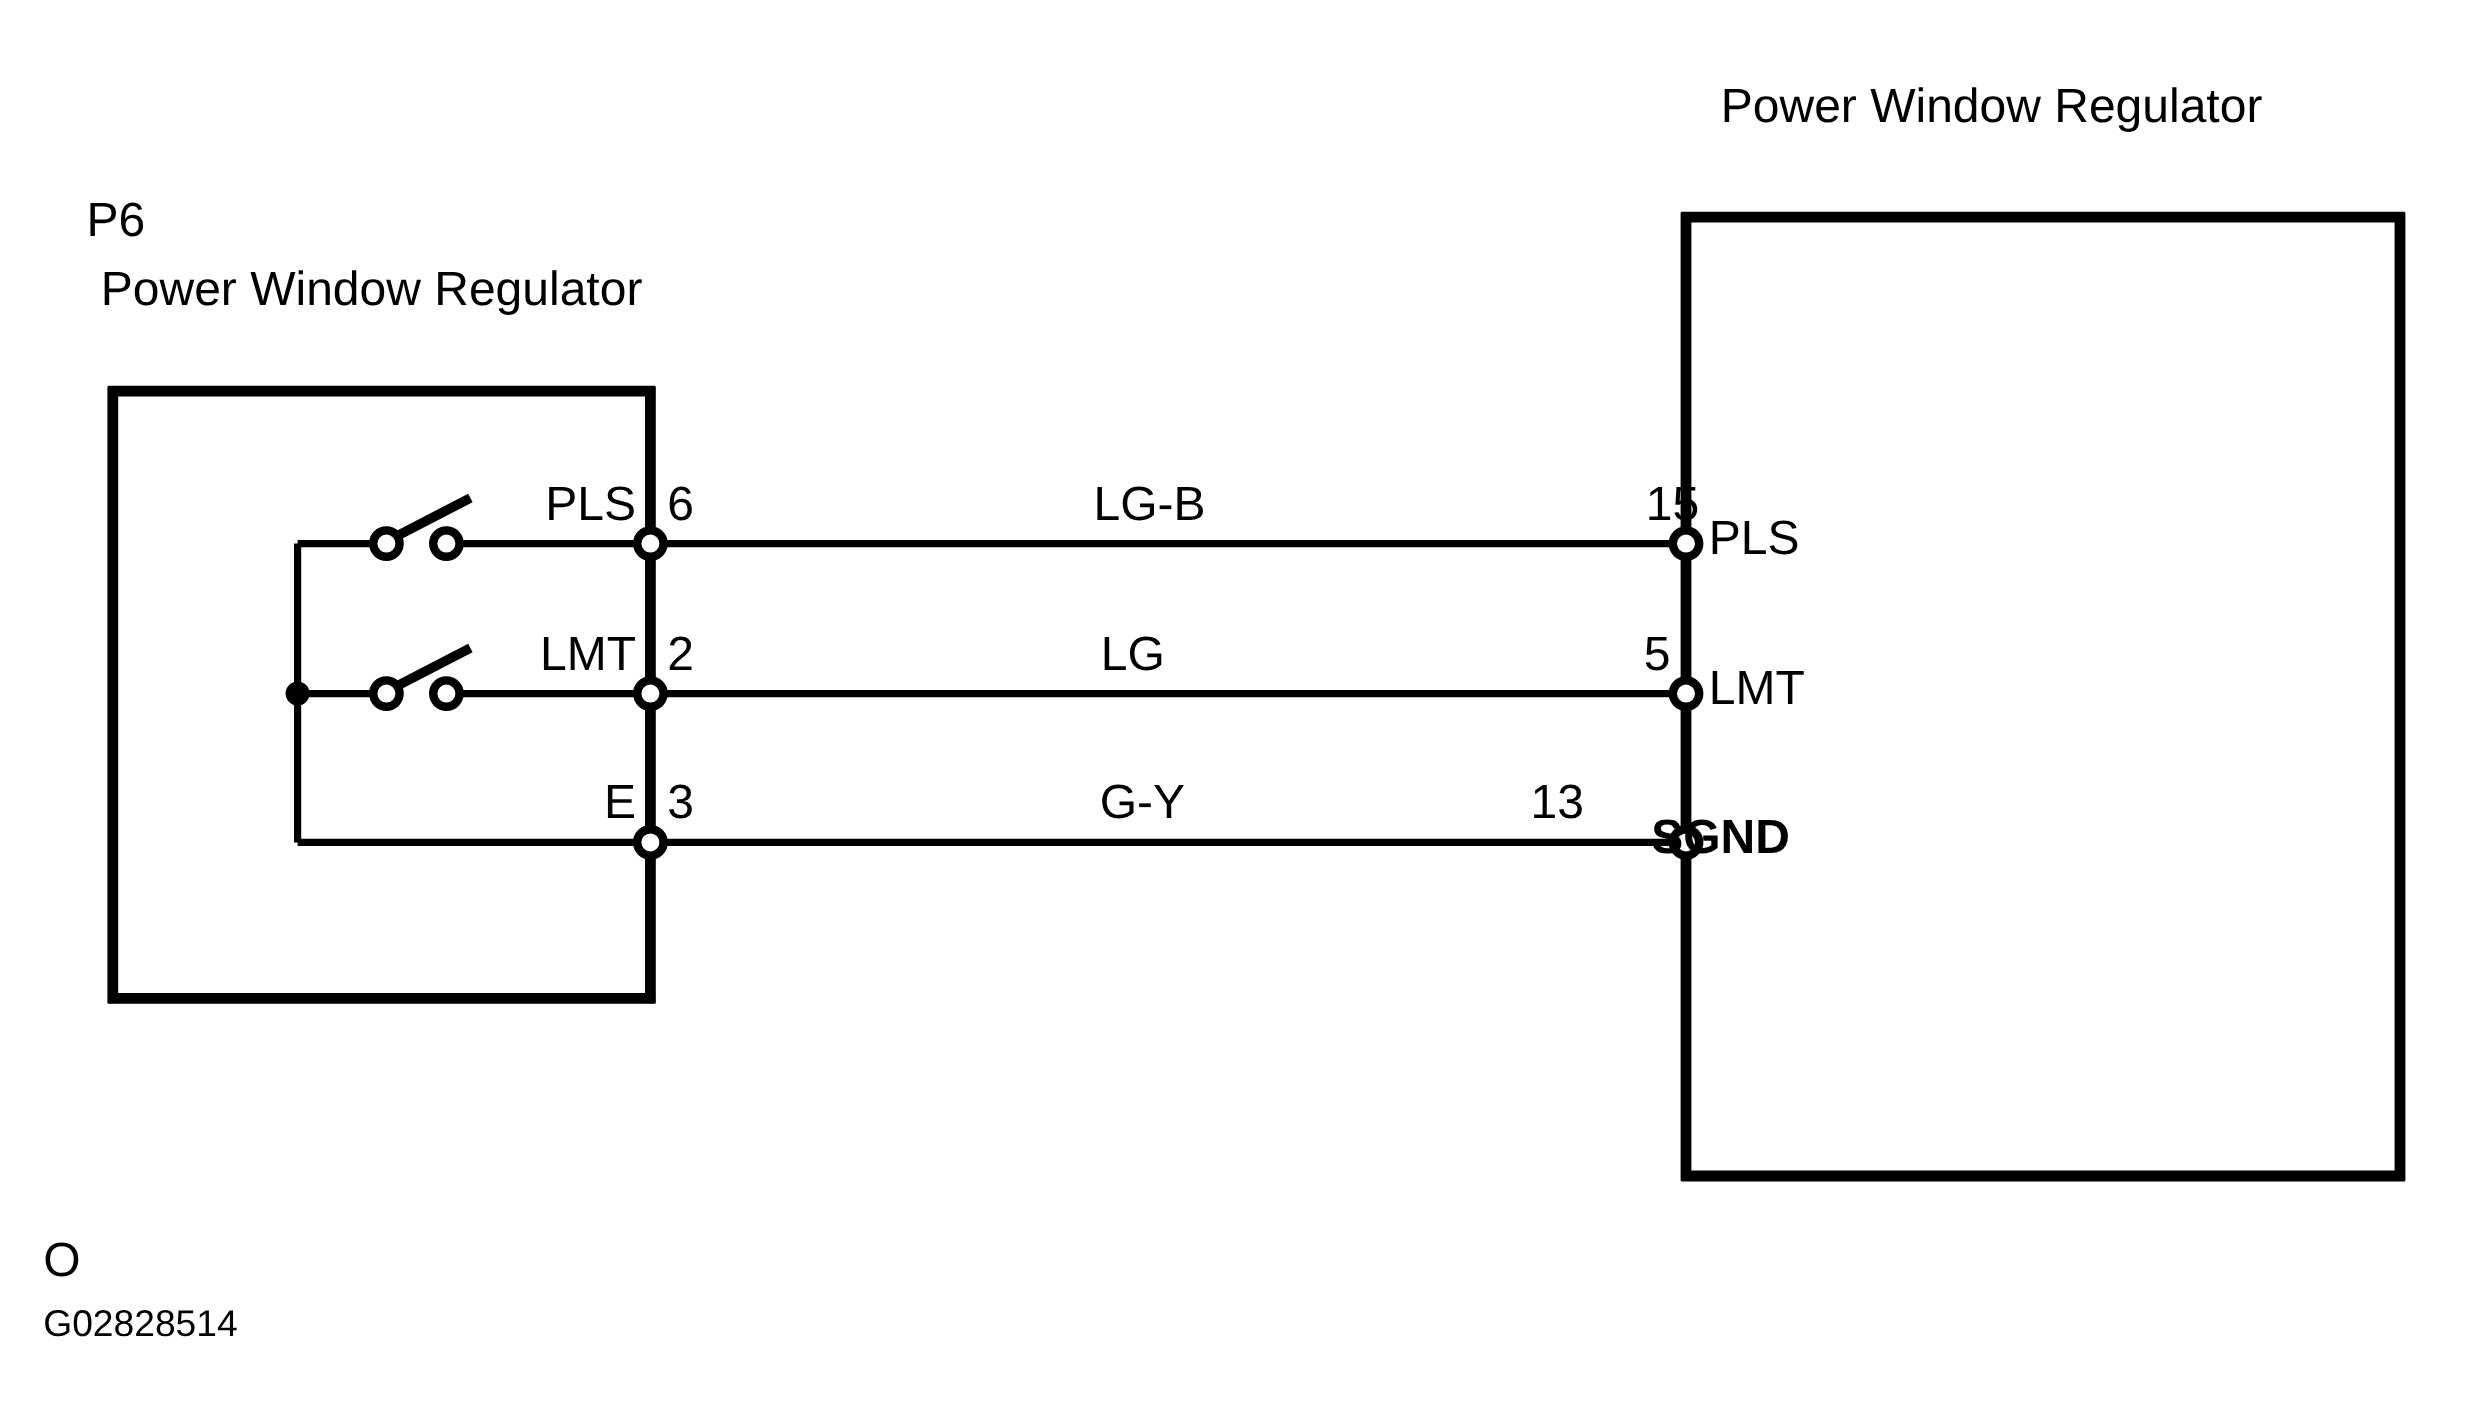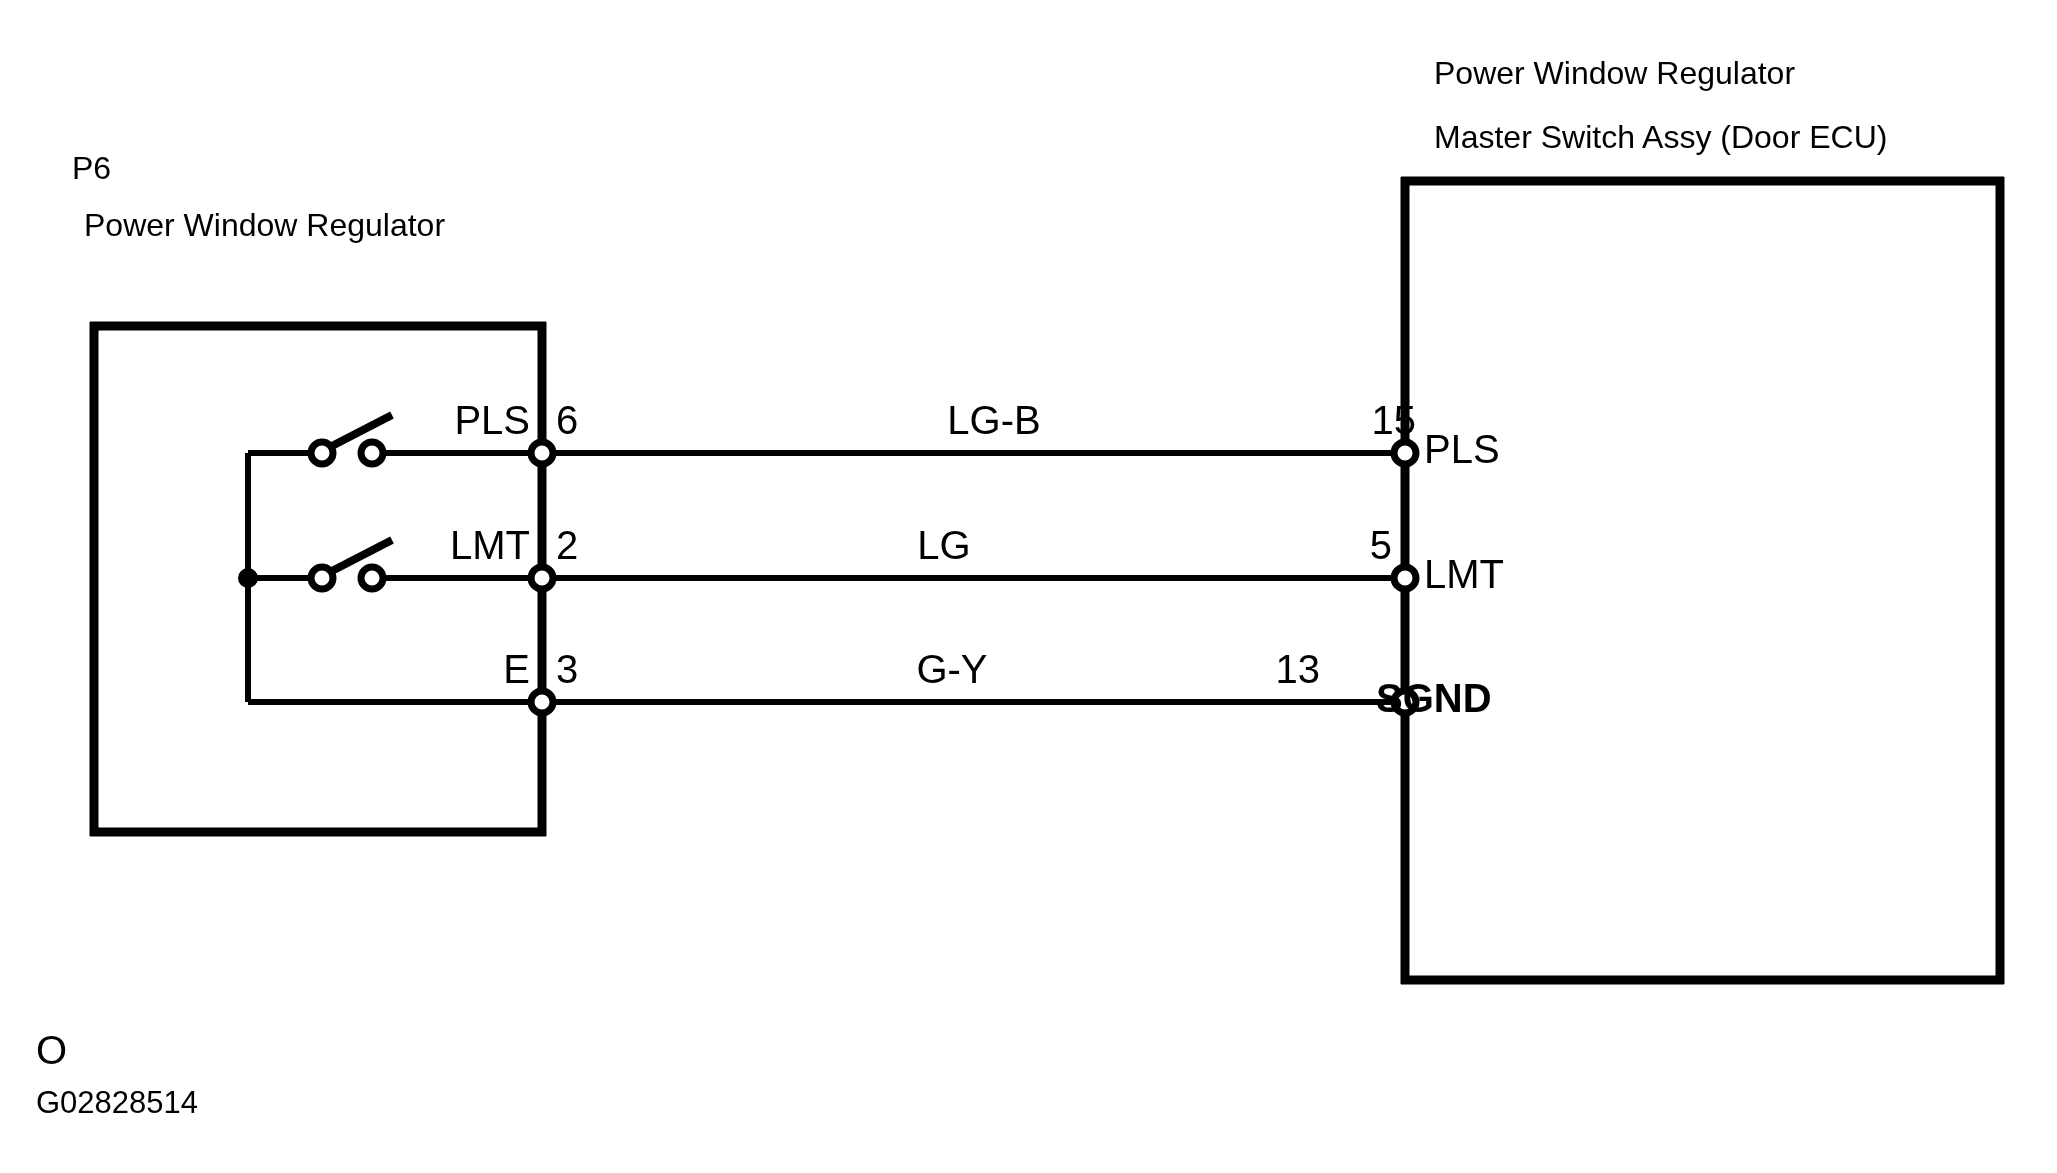--- a/index.html
+++ b/index.html
@@ -28,7 +28,8 @@
     color: #000000;
   }
   .title-line {
-    font-size: 32px;
+    font-size: 40px;
+    margin-top: 12px;
   }
   .pin-name {
     font-size: 40px;

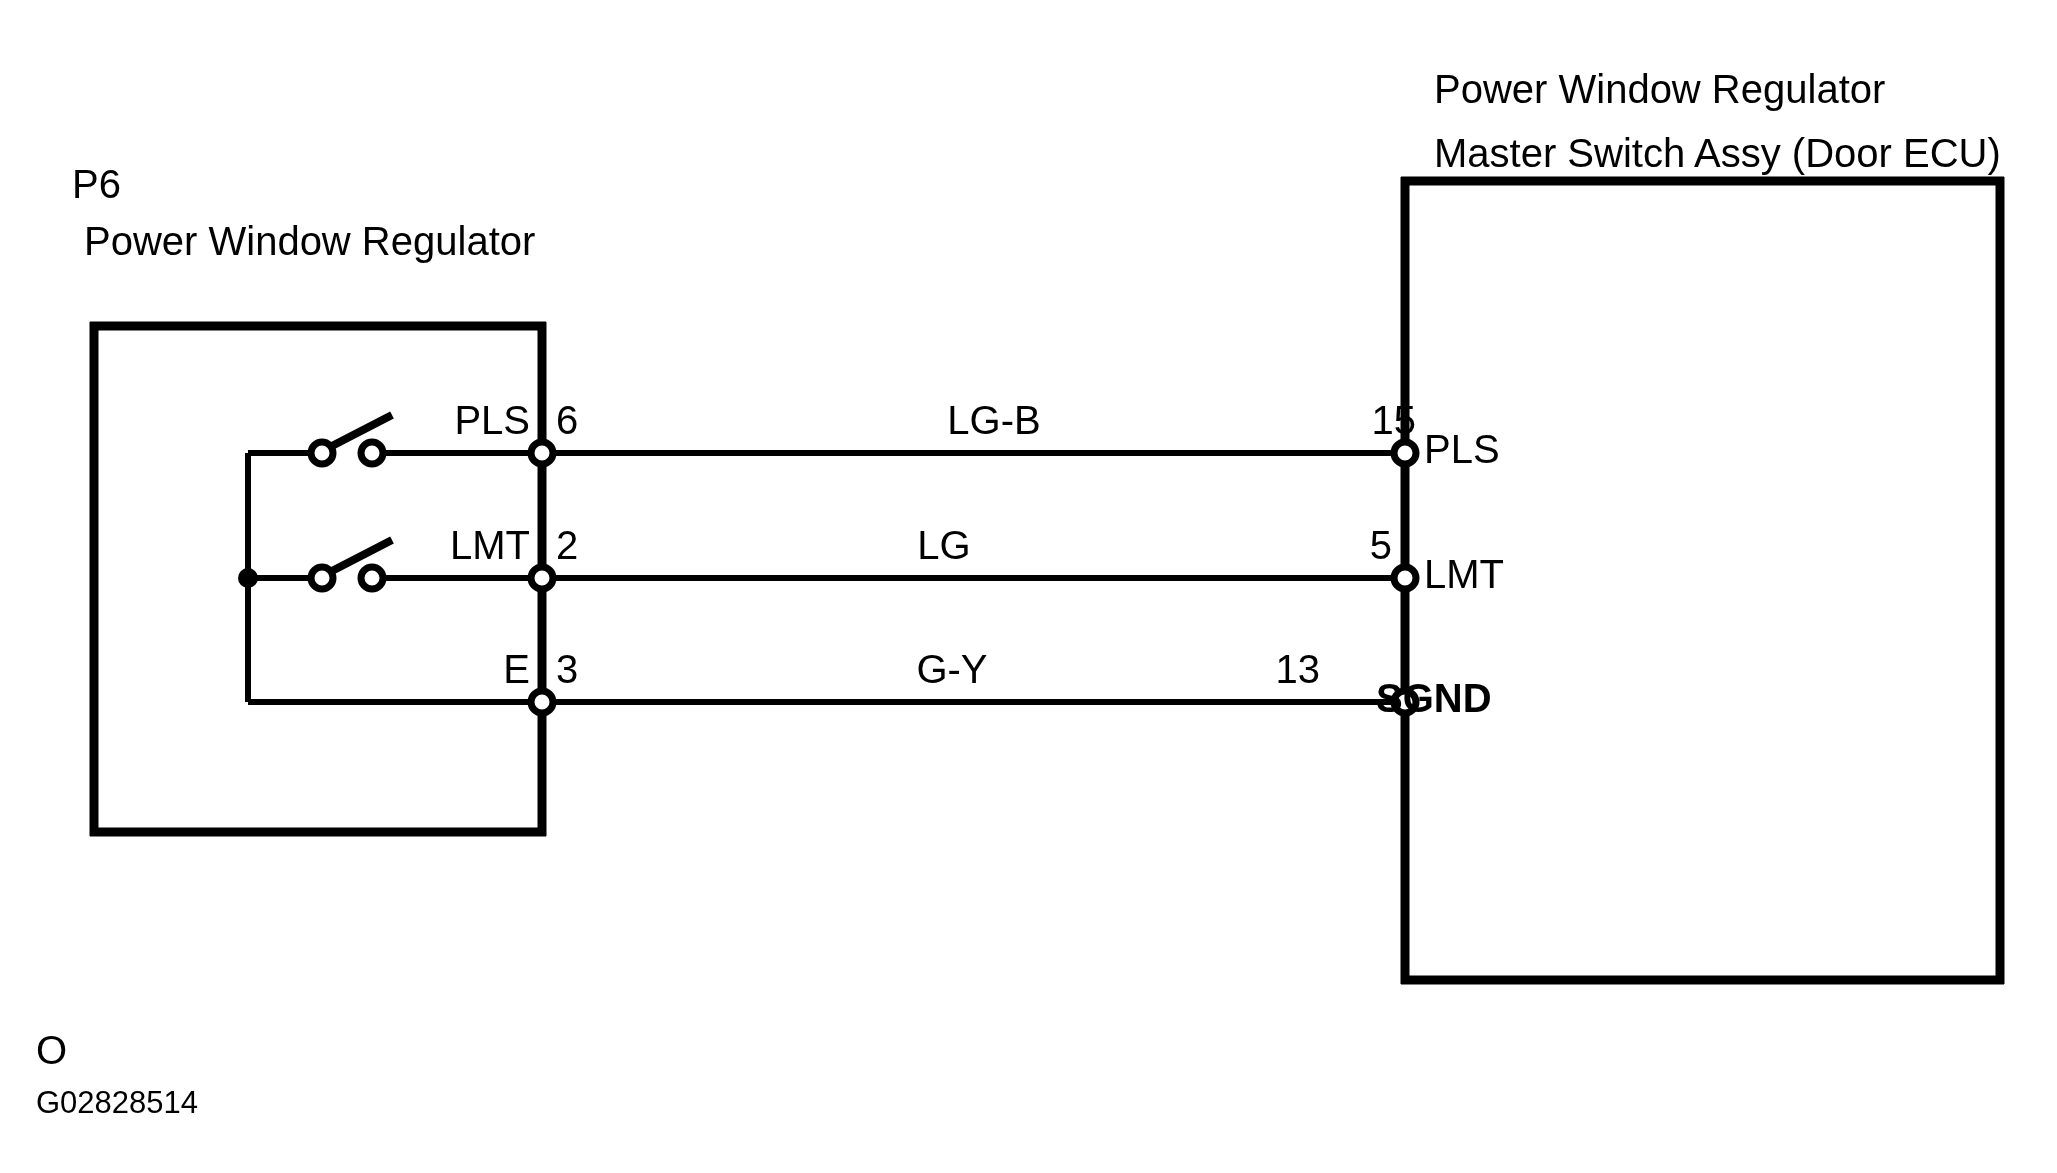--- a/index.html
+++ b/index.html
@@ -128,7 +128,6 @@
   <div class="txt title-line" style="left:84px; top:209px;">Power Window Regulator</div>
 
   <div class="txt title-line" style="left:1434px; top:57px;">Power Window Regulator</div>
-  <div class="txt title-line" style="left:1434px; top:121px;">Master Switch Assy (Door ECU)</div>
 
   <div class="txt pin-name anchor-end" style="left:530px; top:400px;">PLS</div>
   <div class="txt pin-num" style="left:556px; top:400px;">6</div>

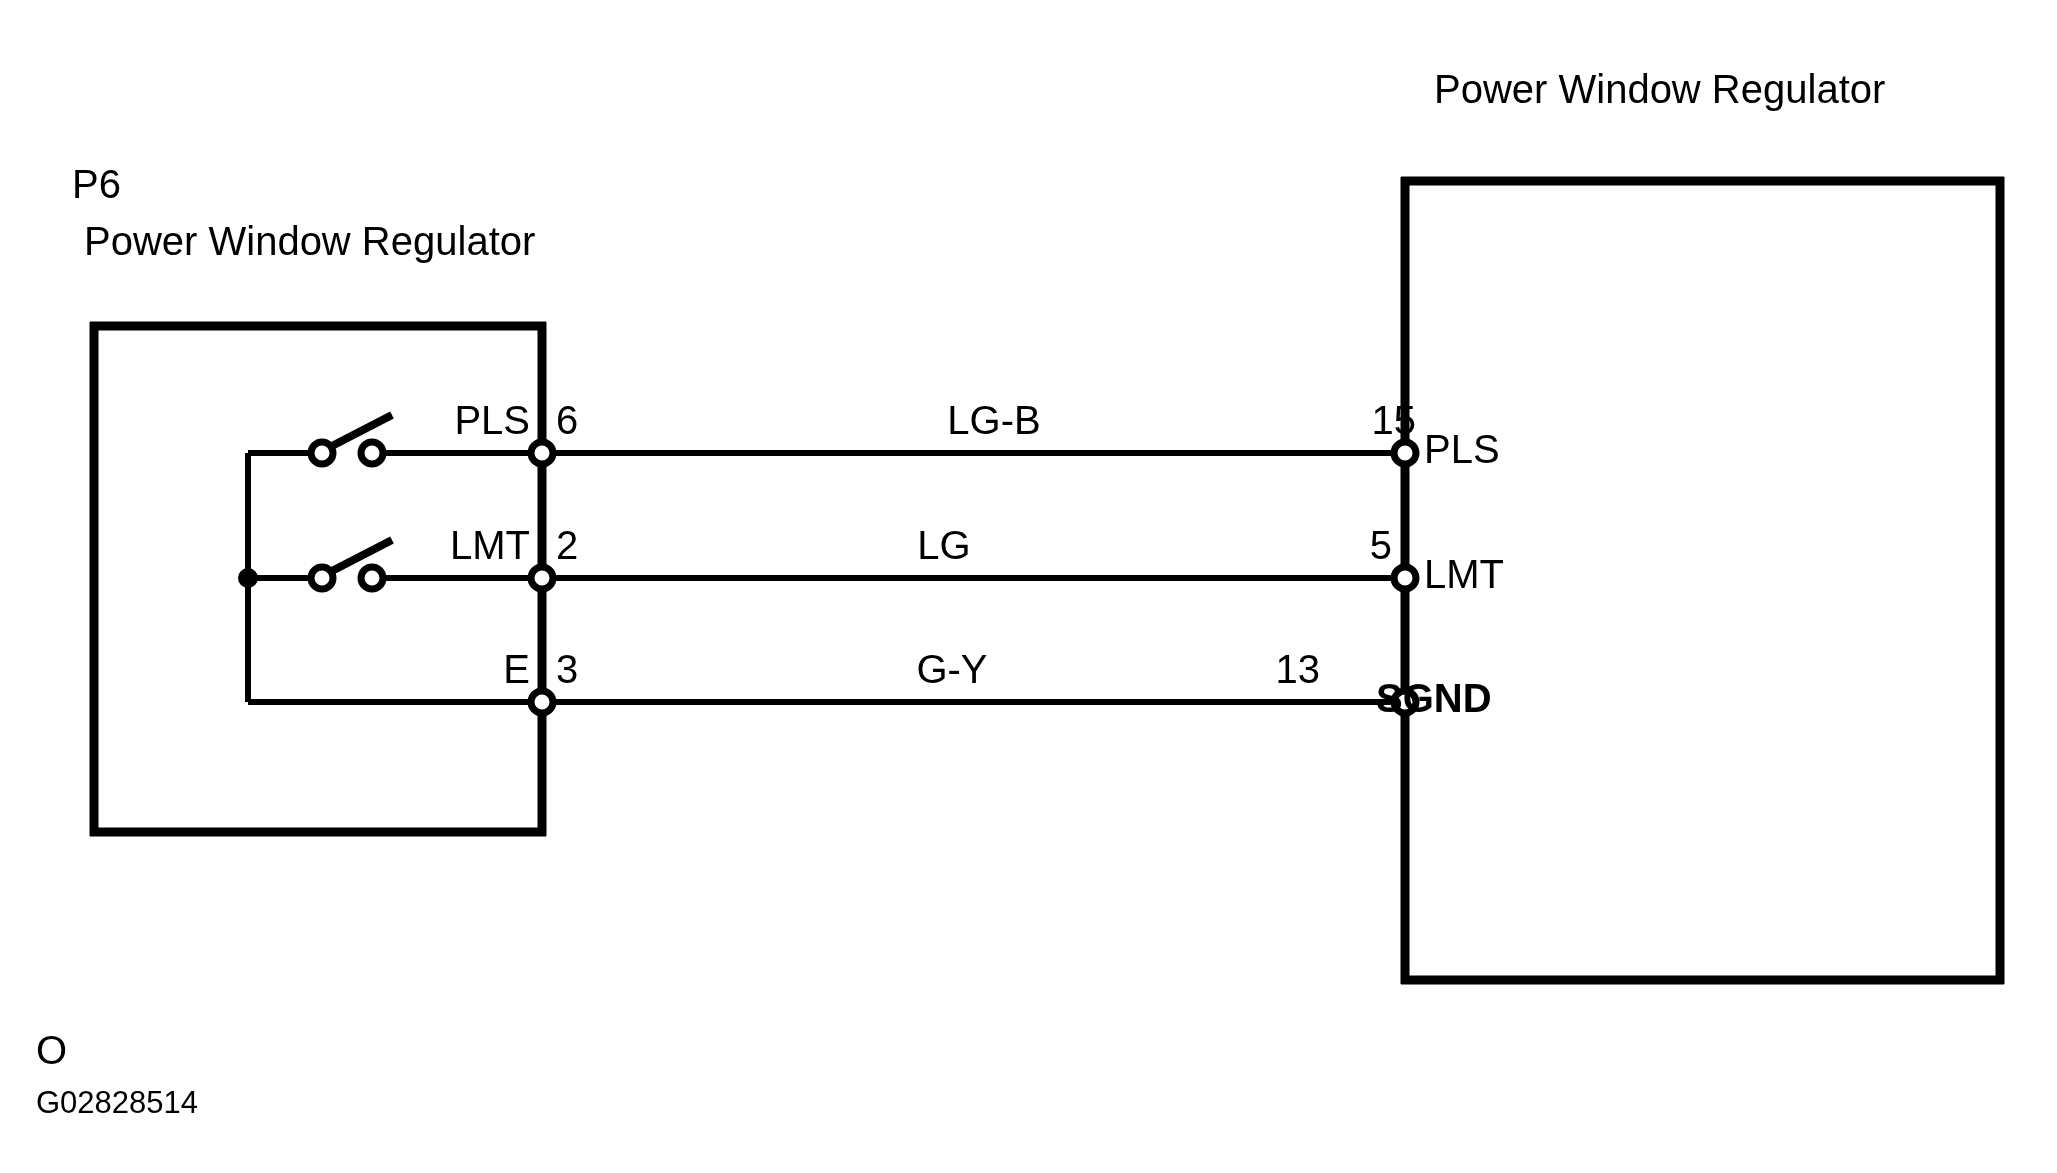--- a/index.html
+++ b/index.html
@@ -131,7 +131,7 @@
 
   <div class="txt pin-name anchor-end" style="left:530px; top:400px;">PLS</div>
   <div class="txt pin-num" style="left:556px; top:400px;">6</div>
-  <div class="txt wire-color anchor-mid" style="left:958px; top:400px;margin-left:36px;">LG-B</div>
+  <div class="txt wire-color anchor-mid" style="left:958px; top:400px;">LG-B</div>
   <div class="txt pin-num anchor-end" style="left:1392px; top:400px;margin-left:24px;">15</div>
   <div class="txt pin-name" style="left:1424px; top:429px;">PLS</div>
 

